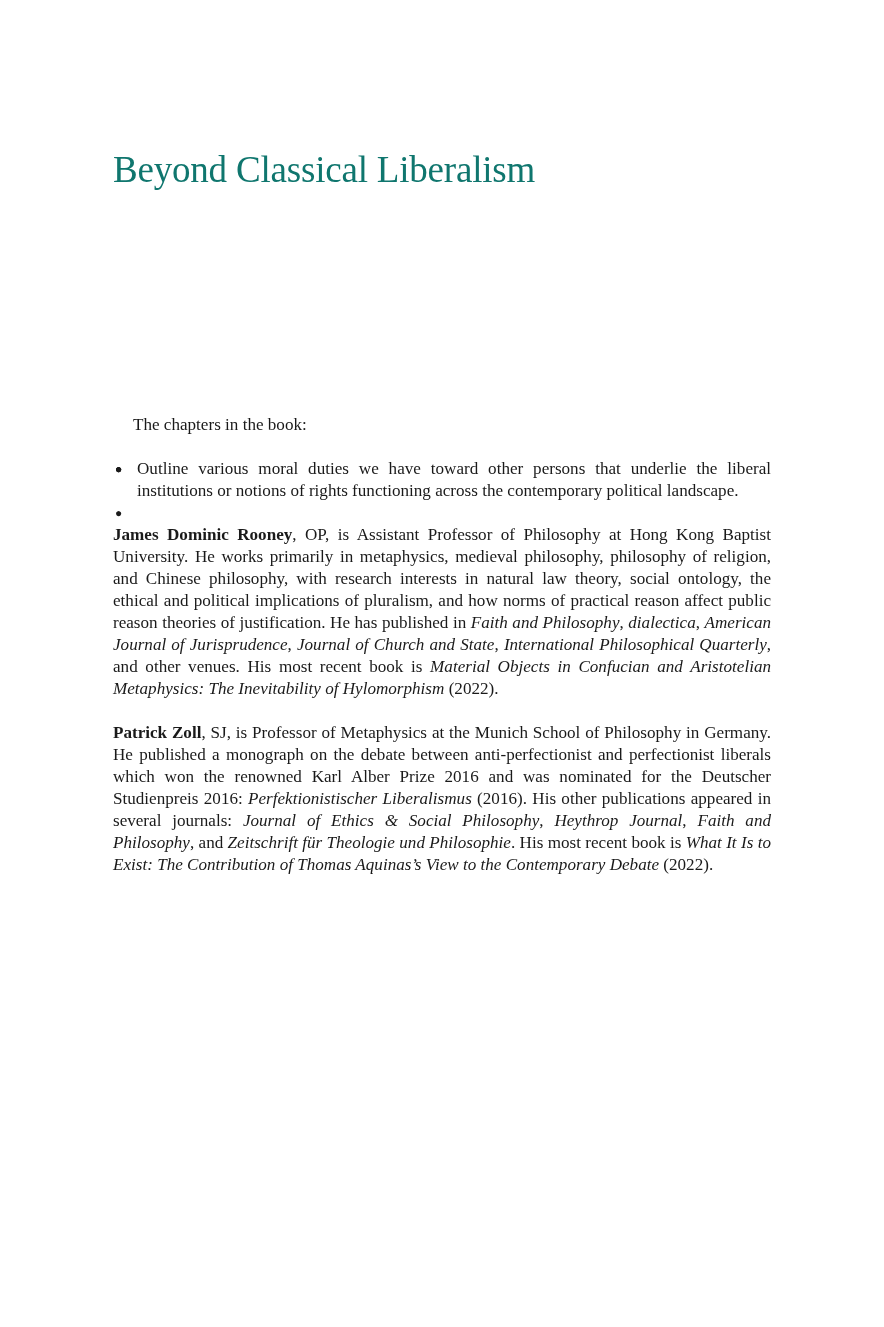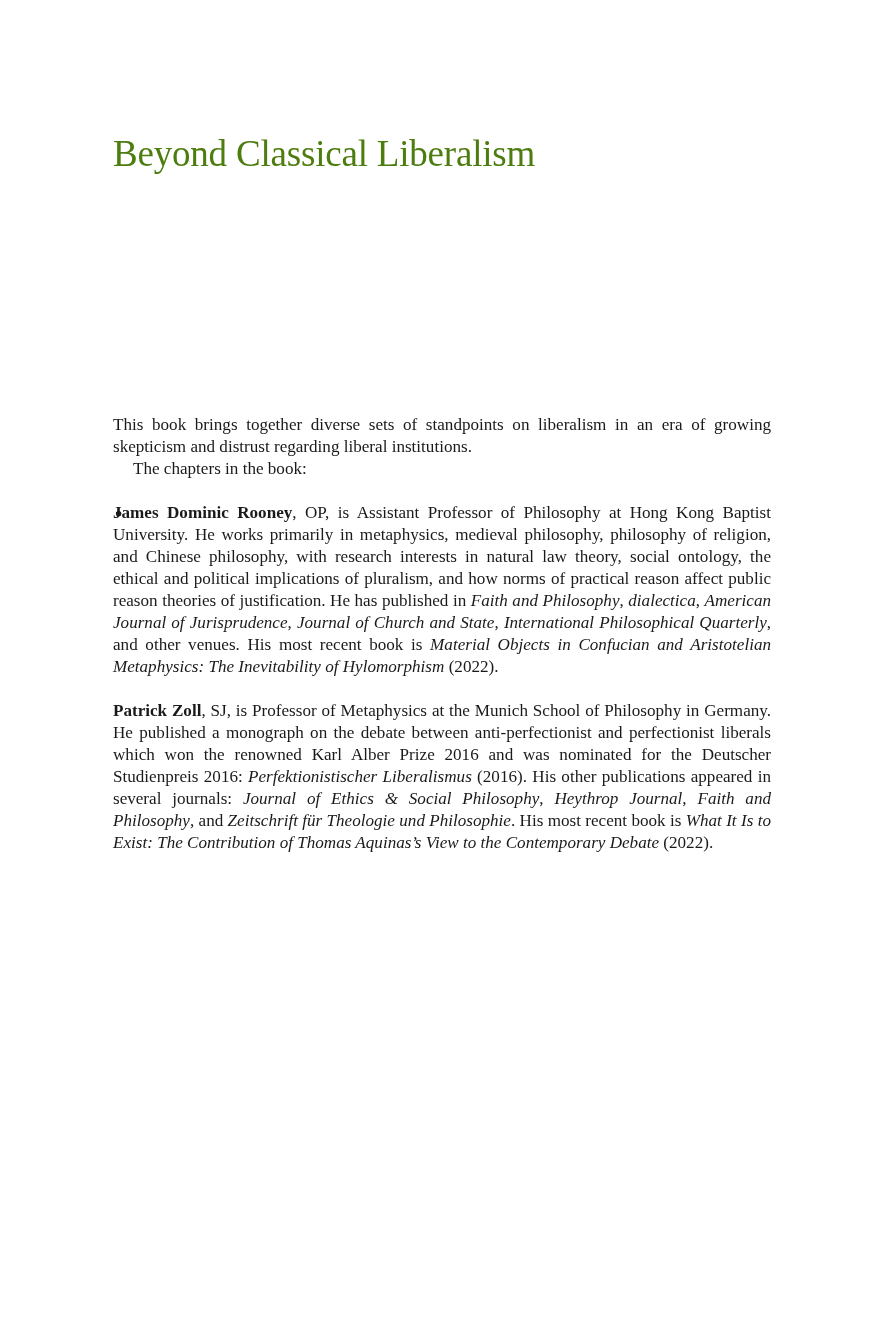--- a/index.html
+++ b/index.html
@@ -23,14 +23,14 @@
     }
     .title {
       position: absolute;
-      top: 132px;
+      top: 148px;
       left: 0;
       margin: 0;
       font-weight: normal;
       font-size: 37px;
       letter-spacing: -0.2px;
       white-space: nowrap;
-      color: #4d7c0f;
+      color: #0f766e;
     }
     .body-text {
       position: absolute;

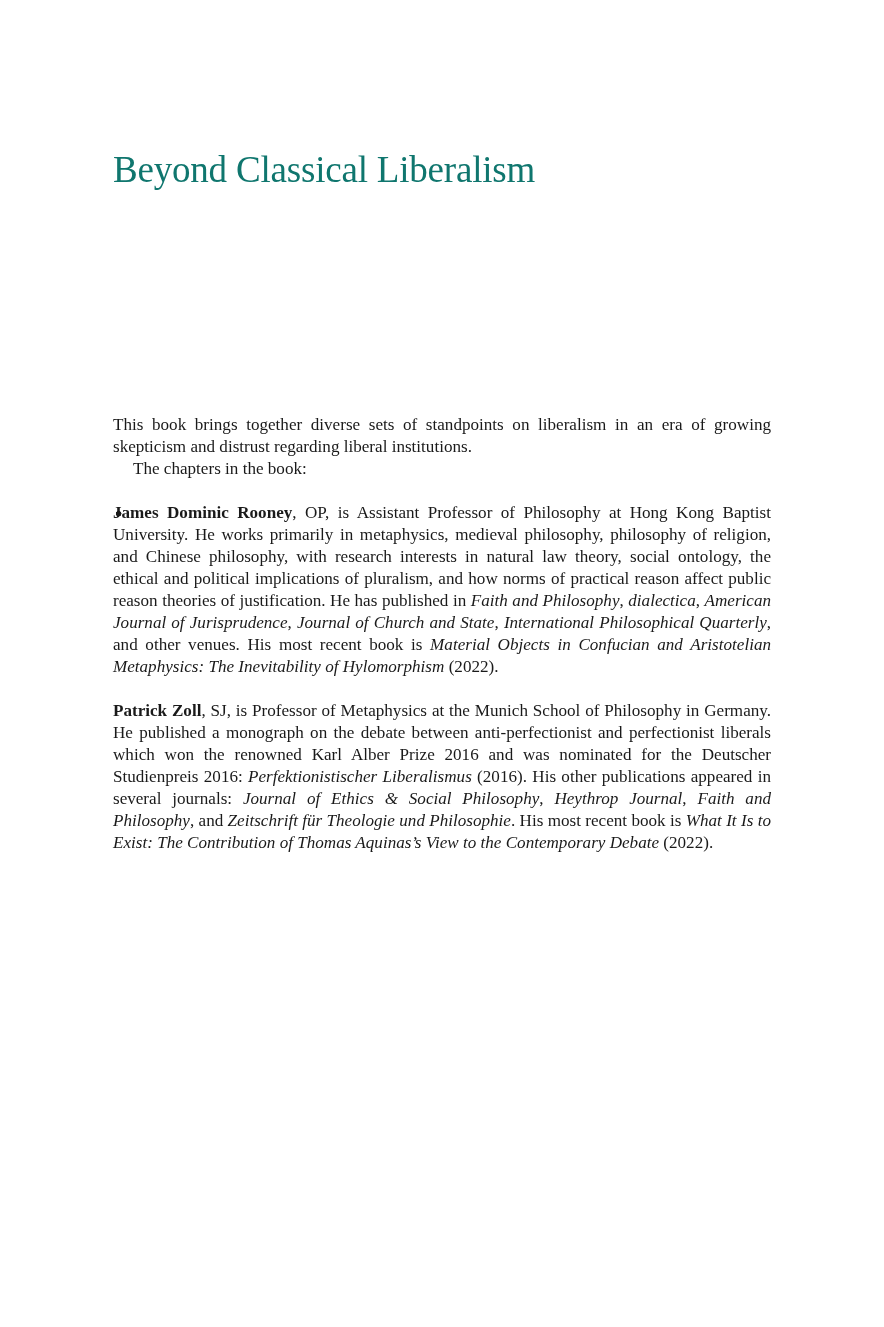--- a/index.html
+++ b/index.html
@@ -78,7 +78,6 @@
   <h1 class="title">Beyond Classical Liberalism</h1>
 
   <div class="body-text">
-    <p>This book brings together diverse sets of standpoints on liberalism in an era of growing skepticism and distrust regarding liberal institutions.</p>
     <p class="indent">The chapters in the book:</p>
 
     <ul class="chapters">

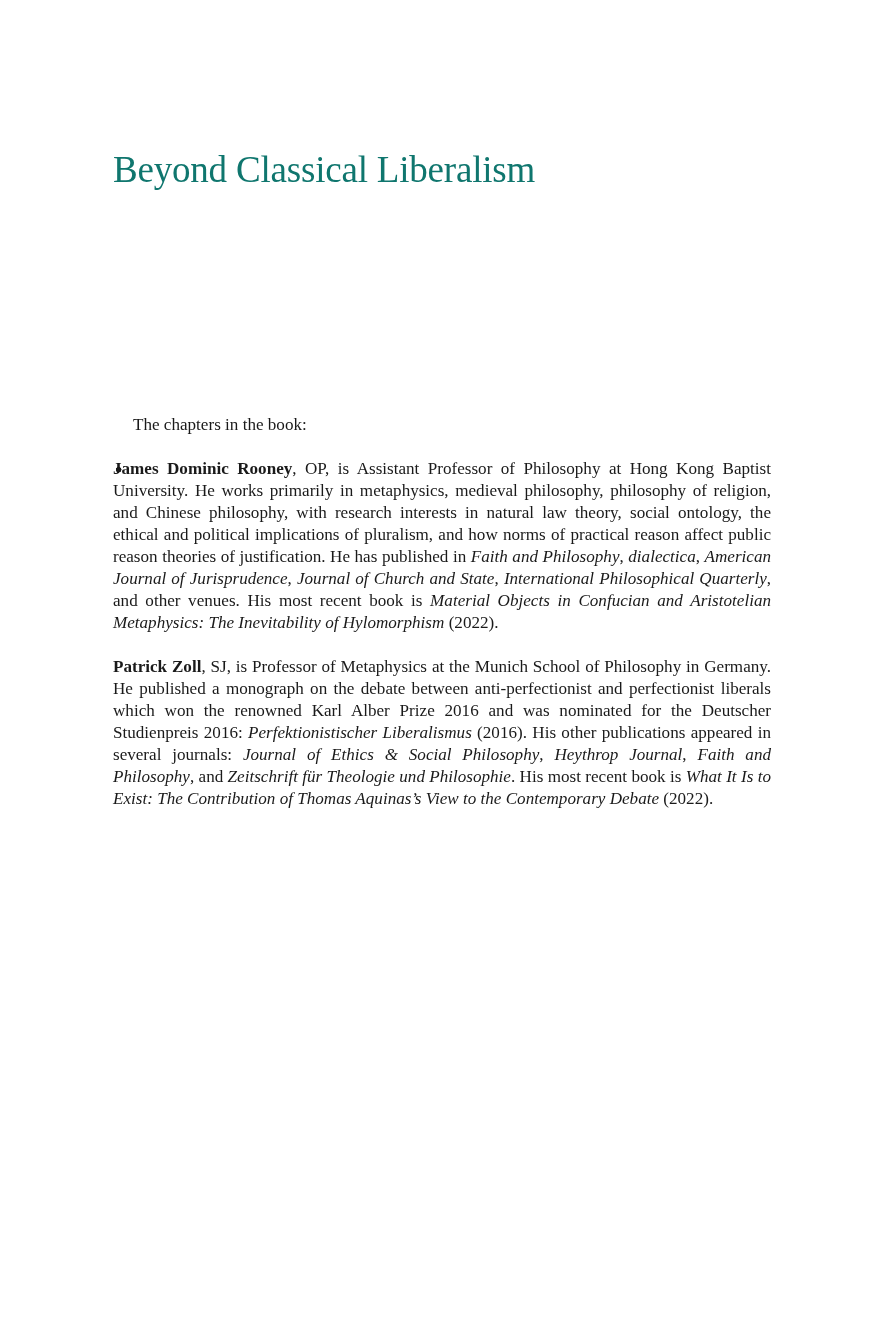--- a/index.html
+++ b/index.html
@@ -89,6 +89,7 @@
       </li>
       <li>
         <span class="bullet">●</span>
+        <span>Outline various moral duties we have toward other persons that underlie the liberal institutions or notions of rights functioning across the contemporary political landscape.</span>
       </li>
       <li>
         <span class="bullet">●</span>

